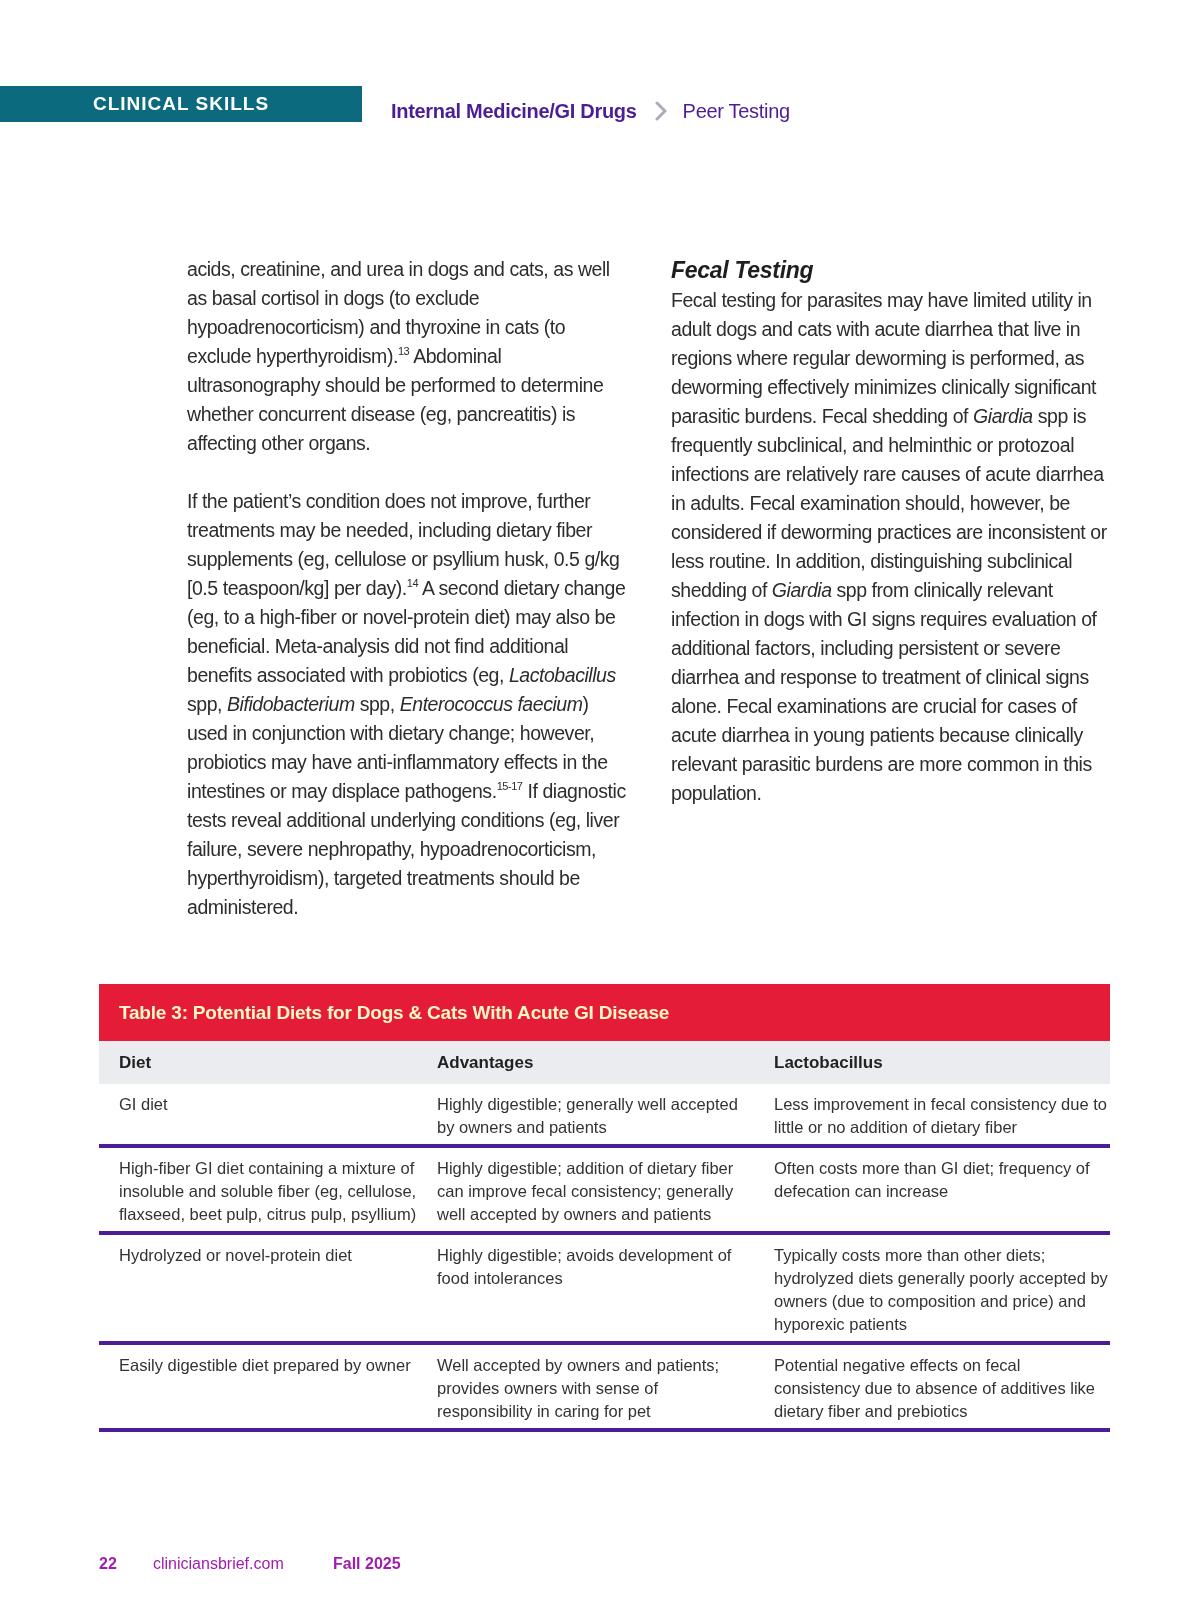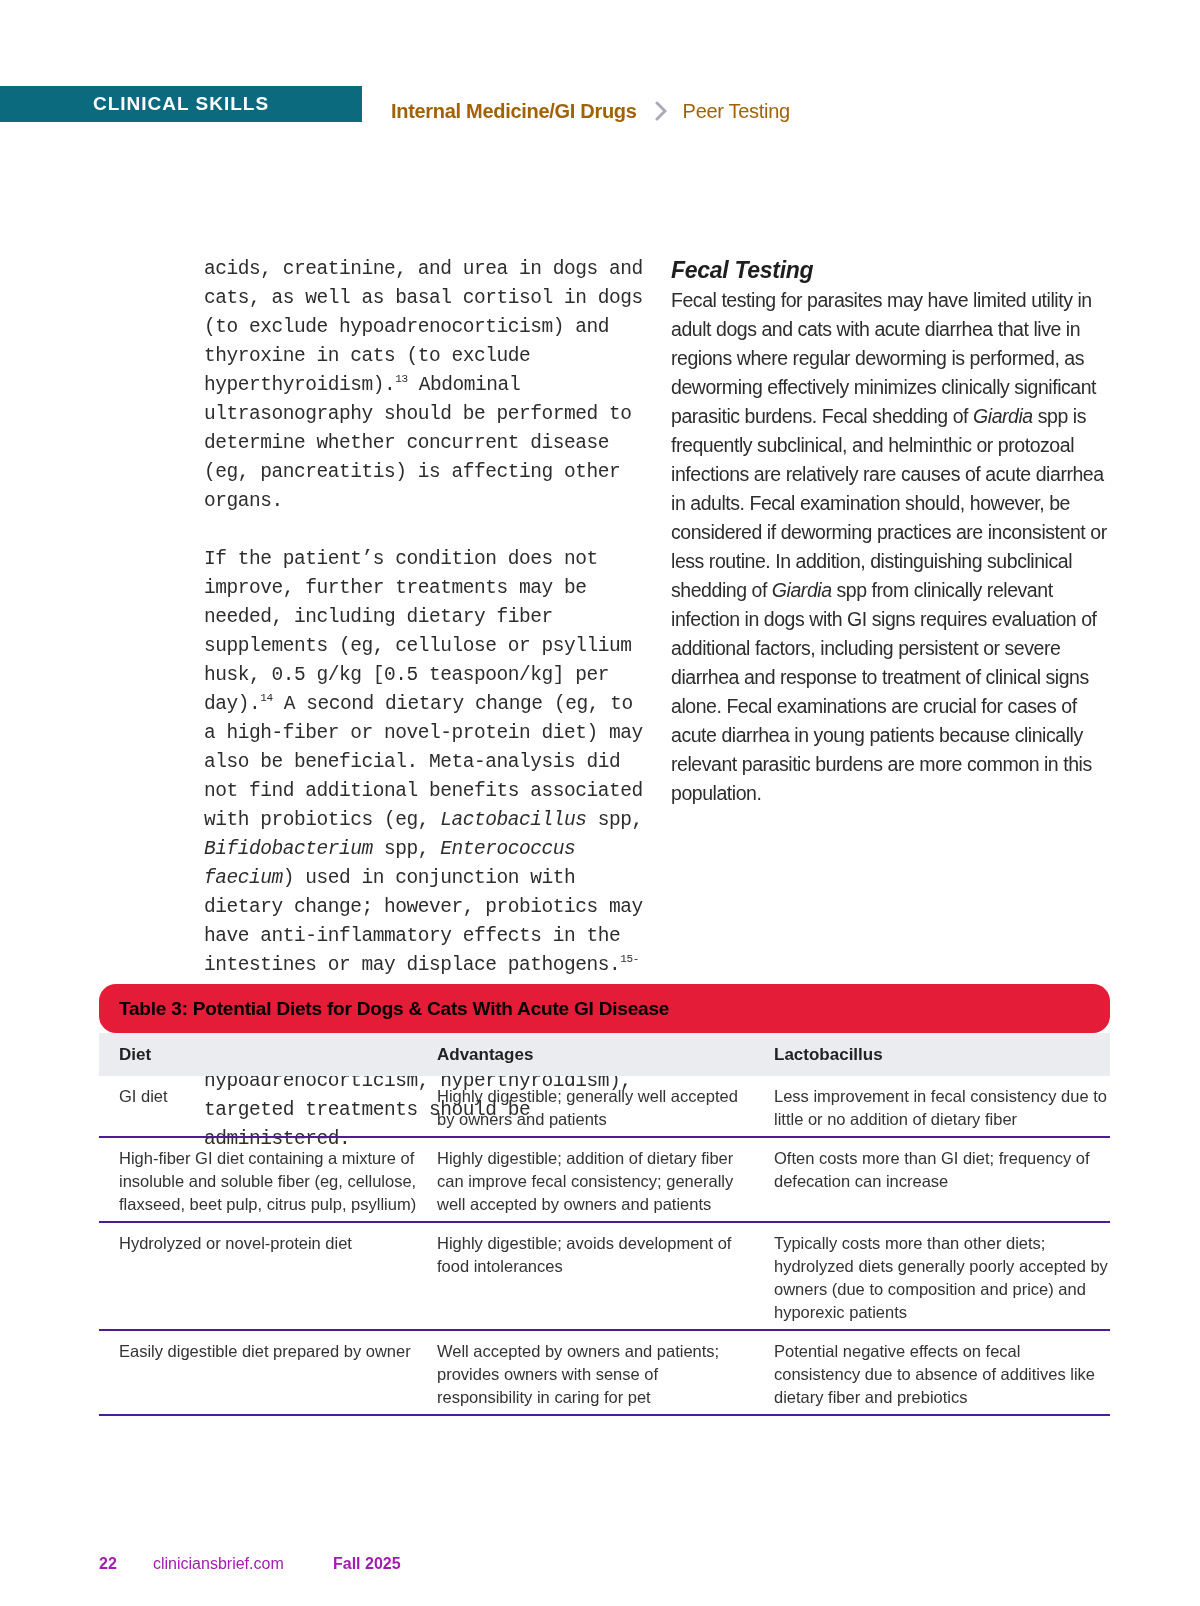--- a/index.html
+++ b/index.html
@@ -15,7 +15,7 @@
   }
   .crumbs {
     position: absolute; left: 391px; top: 86px; height: 50px;
-    display: flex; align-items: center; font-size: 20px; color: #a16207;
+    display: flex; align-items: center; font-size: 20px; color: #4c1d95;
   }
   .crumbs .cat { font-weight: bold; letter-spacing: -0.3px; }
   .crumbs .chev { margin: 0 16px 0 18px; display: inline-flex; }

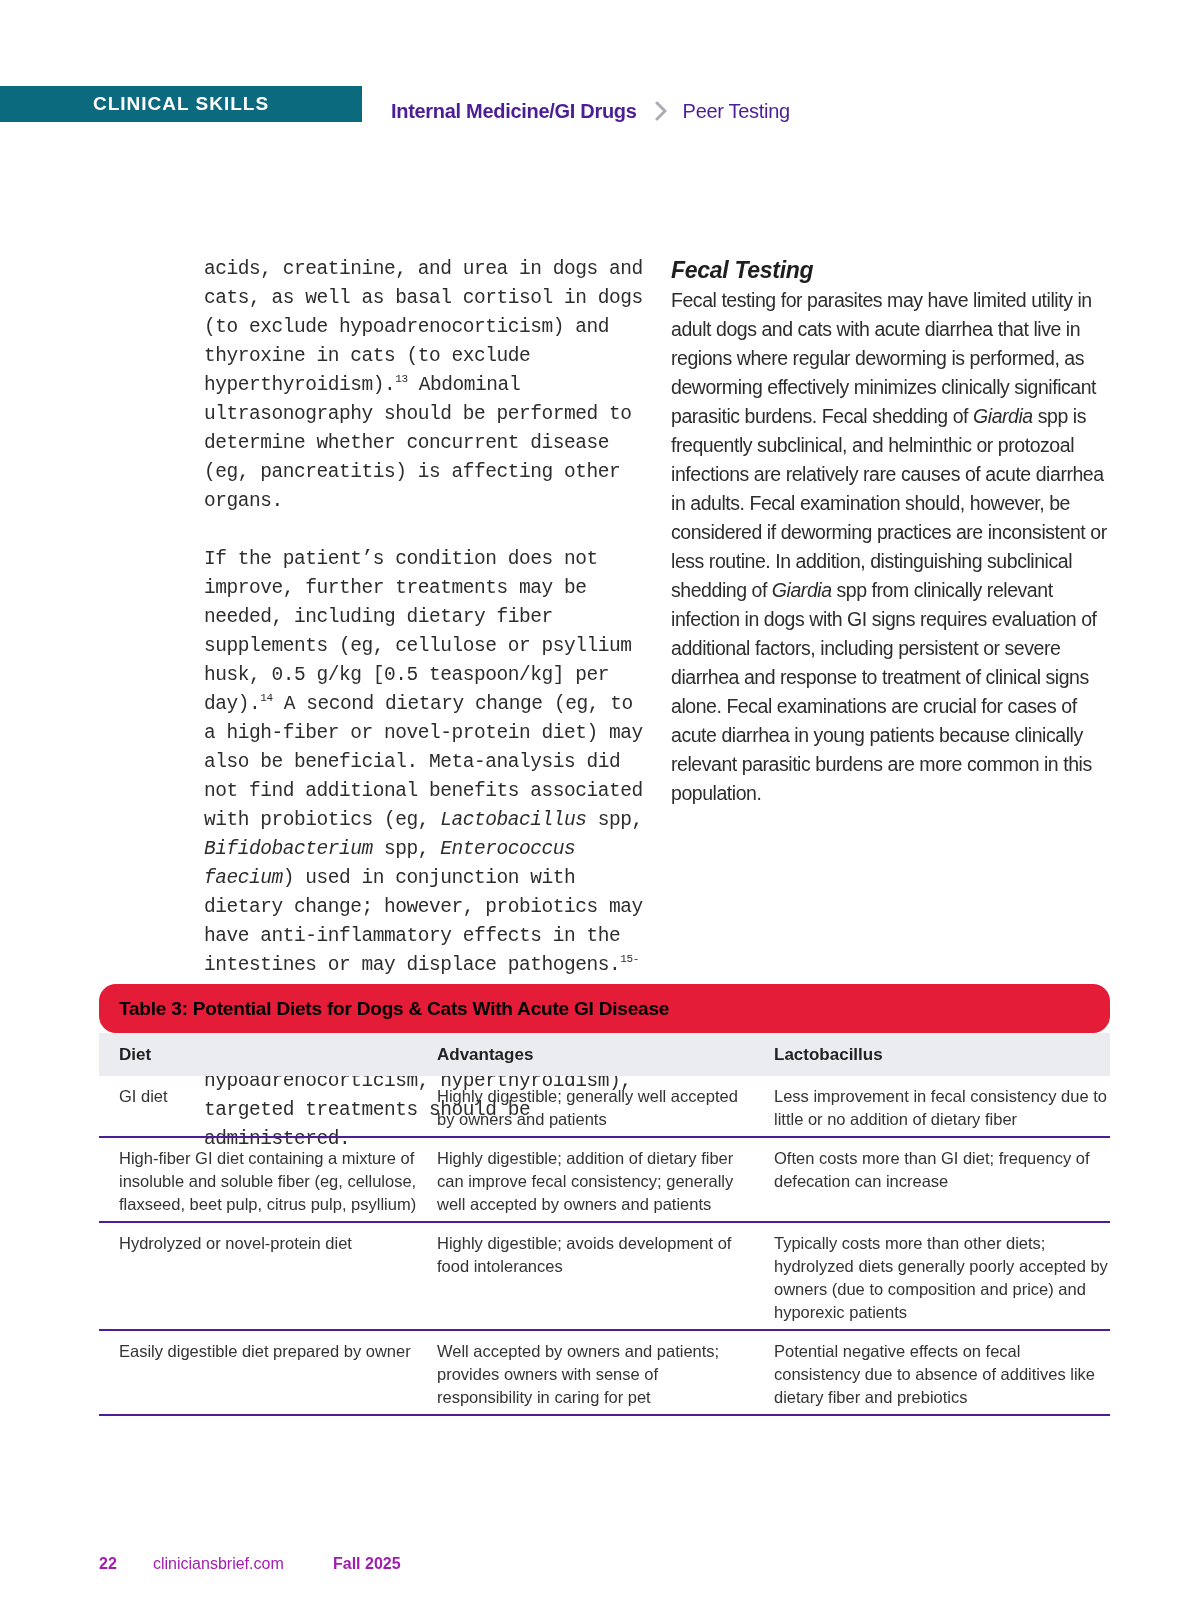--- a/index.html
+++ b/index.html
@@ -27,7 +27,7 @@
     color: #2d2d2d; letter-spacing: -0.45px;
   }
   .col p { margin: 0 0 29px 0; }
-  .col-left { left: 204px; width: 442px; font-family: Liberation Mono, monospace; }
+  .col-left { left: 187px; width: 442px; }
   .col-right { left: 671px; width: 448px; top: 255px; }
   .col-right h2 {
     margin: 0; font-size: 23px; line-height: 31px; font-weight: bold; color: #1e1e1e; letter-spacing: -0.3px; font-style: italic;

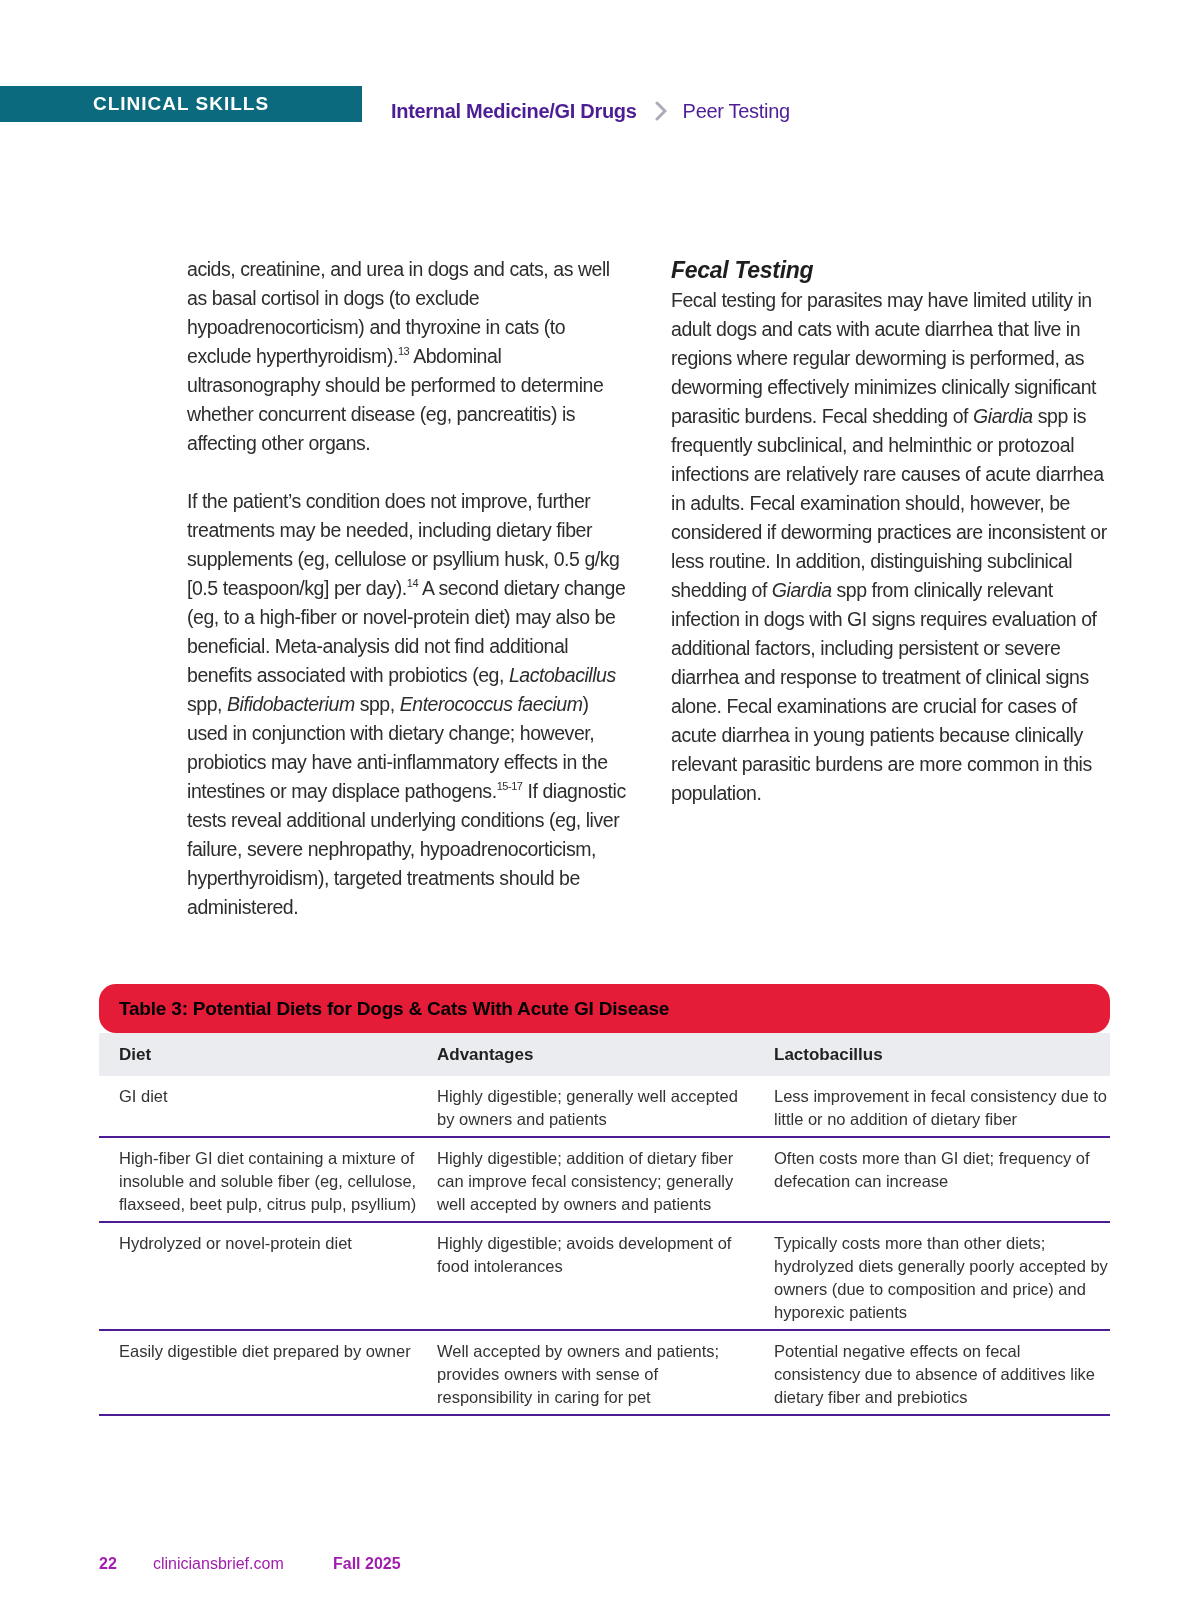--- a/index.html
+++ b/index.html
@@ -37,8 +37,8 @@
 
   .table-wrap { position: absolute; left: 99px; top: 984px; width: 1011px; }
   .table-title {
-    background: #e41c38; color: #000000; font-weight: bold; font-size: 19px;
-    height: 49px; display: flex; align-items: center; padding-left: 20px; letter-spacing: -0.2px; border-radius: 17px;
+    background: #e41c38; color: #fef9c3; font-weight: bold; font-size: 19px;
+    height: 57px; display: flex; align-items: center; padding-left: 20px; letter-spacing: -0.2px;
   }
   table { width: 100%; border-collapse: collapse; font-size: 16.5px; line-height: 23px; color: #333; }
   thead th {

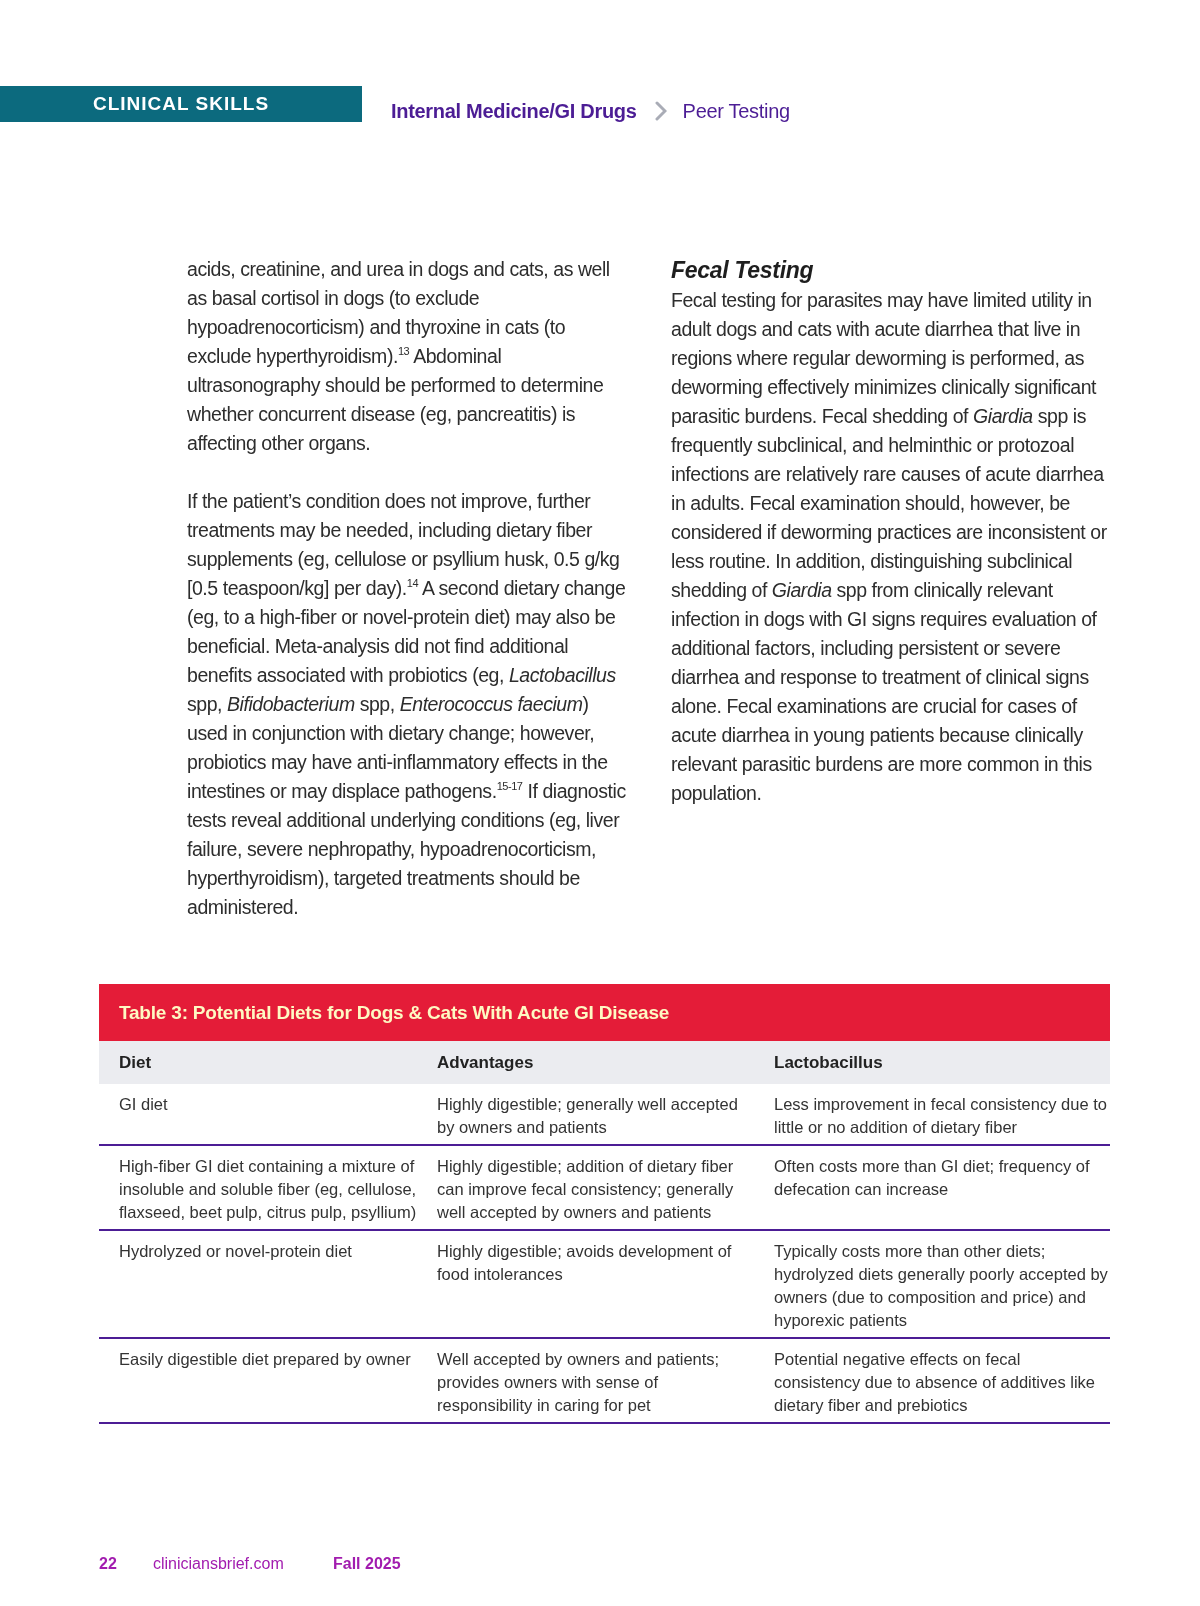--- a/index.html
+++ b/index.html
@@ -46,7 +46,7 @@
     height: 43px; padding: 0 0 0 20px; vertical-align: middle; font-size: 17px;
   }
   tbody td { vertical-align: top; padding: 9px 0 5px 20px; }
-  tbody tr { border-bottom: 2px solid #4c1d95; }
+  tbody tr { border-bottom: 4px solid #4c1d95; }
   col.c1 { width: 318px; }
   col.c2 { width: 337px; }
 

